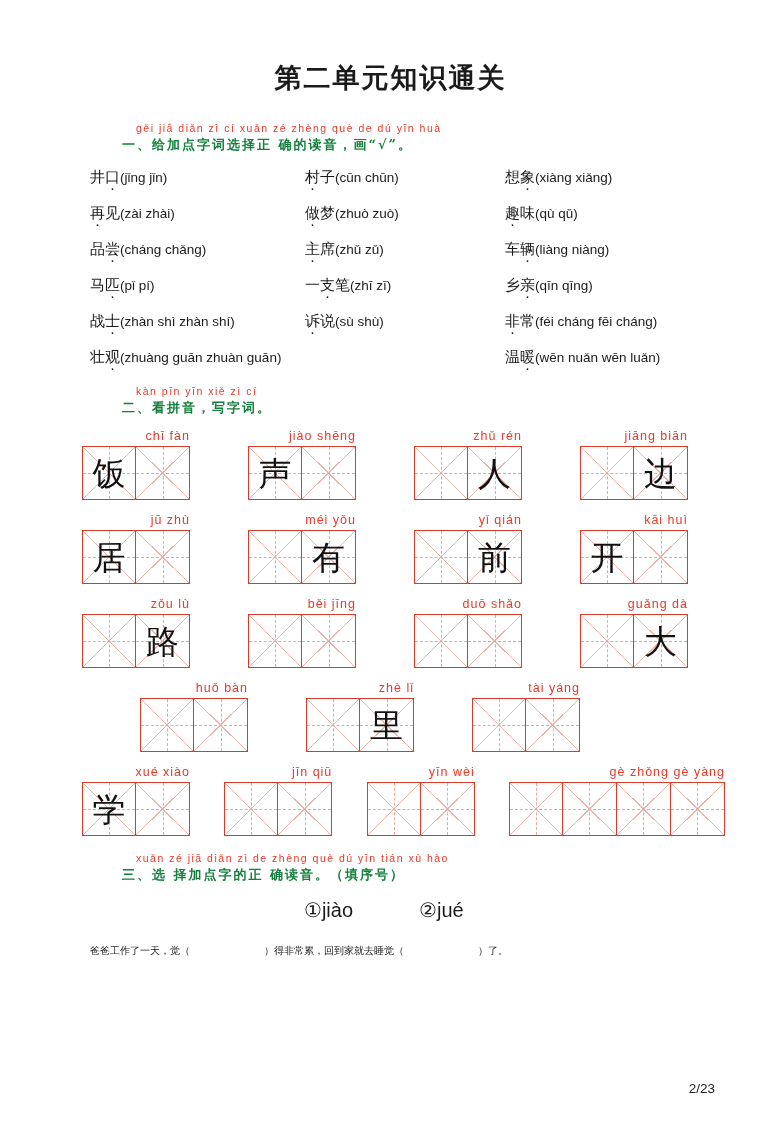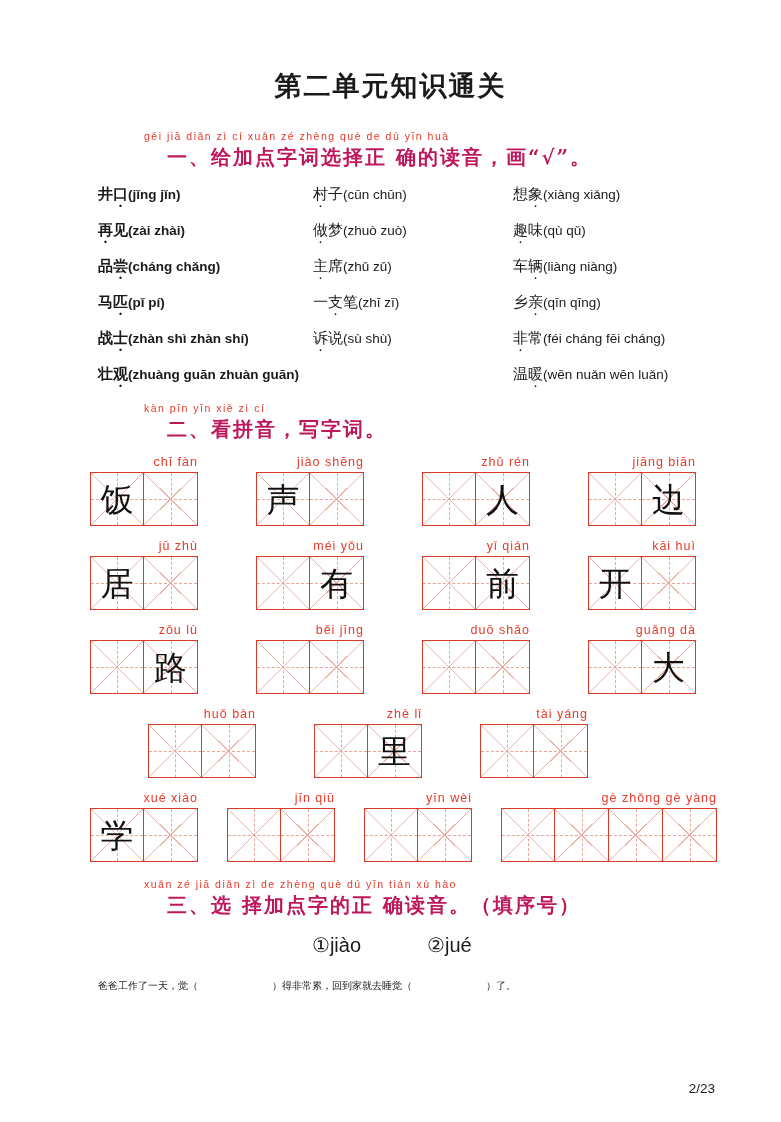--- a/index.html
+++ b/index.html
@@ -13,7 +13,7 @@
   }
   .page{
     position:absolute;inset:0;
-    padding:12px;
+    padding:4px;
   }
   .page-title{
     text-align:center;

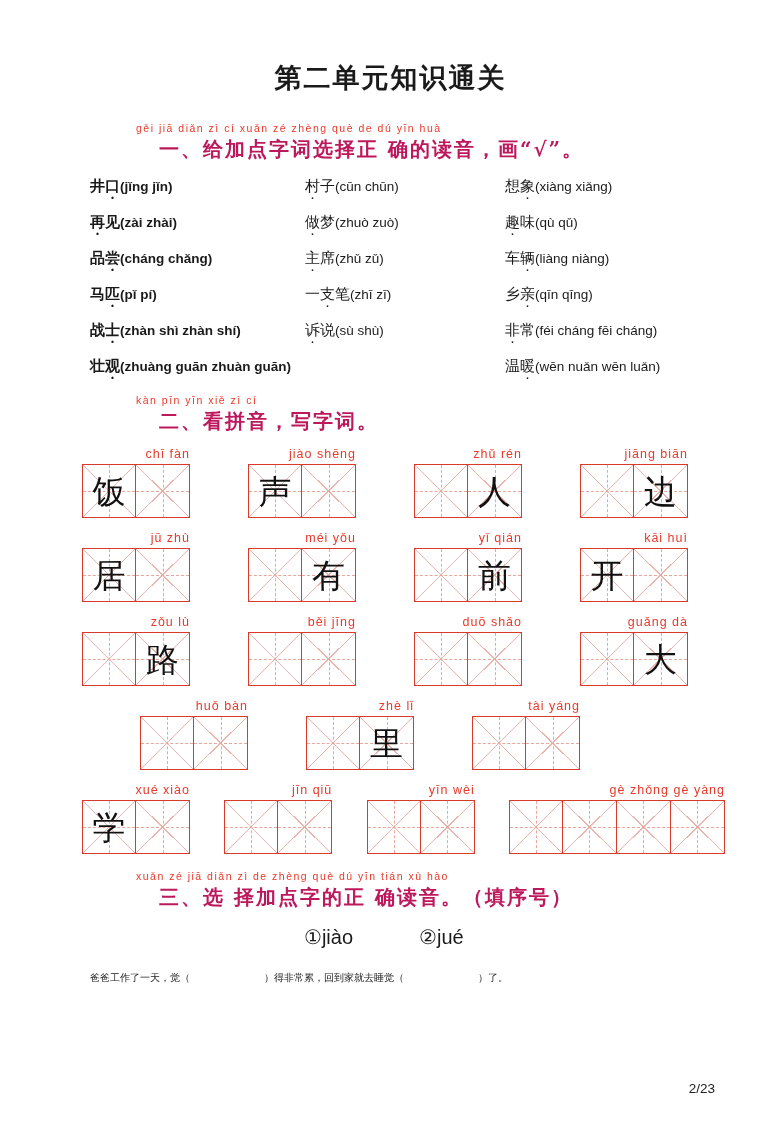--- a/index.html
+++ b/index.html
@@ -39,13 +39,12 @@
     white-space:nowrap;
   }
   .sec-title{
-    color:#be185d;
-    font-size:20px;
+    color:#15803d;
+    font-size:13px;
     font-weight:bold;
     letter-spacing:2px;
     white-space:nowrap;
     font-family:"DejaVu Serif", serif;
-    margin-left:37px;
   }
 
   

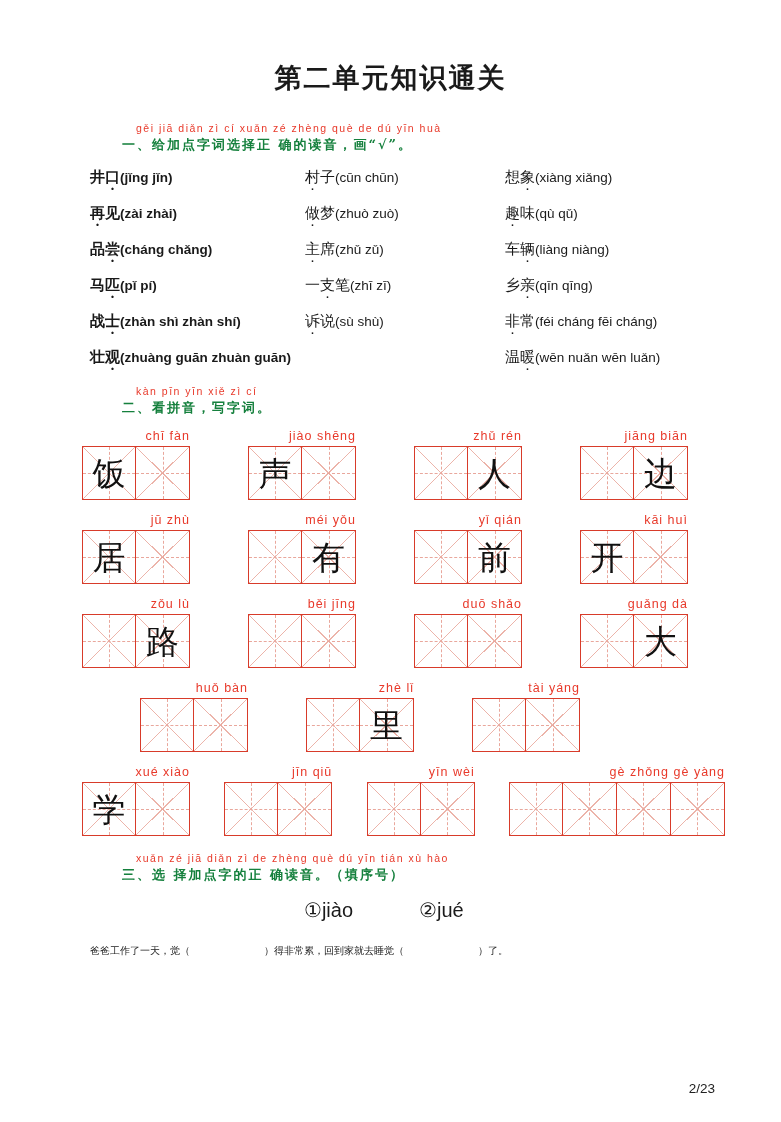--- a/index.html
+++ b/index.html
@@ -63,7 +63,7 @@
     white-space:nowrap;
     position:relative;
   }
-  .c1{width:215px;font-weight:bold;}
+  .c1{width:215px;}
   .c2{width:200px;}
   .c3{width:auto;}
   .dotted{position:relative;}

